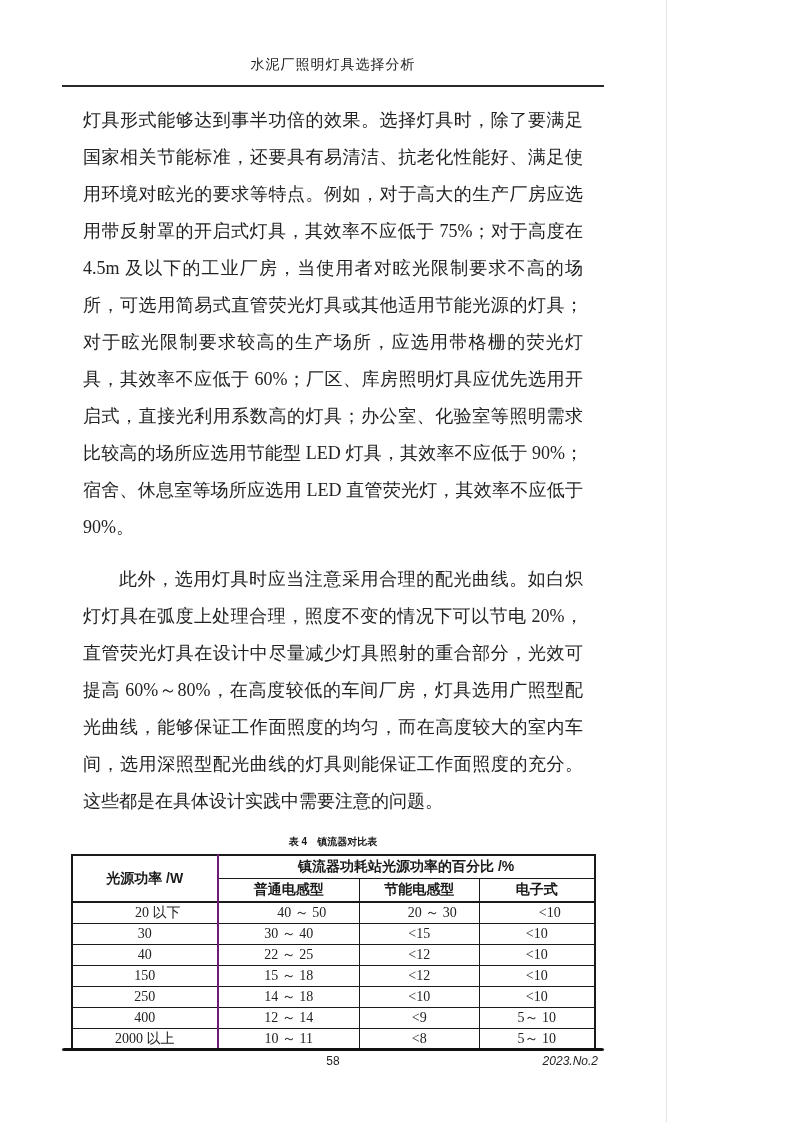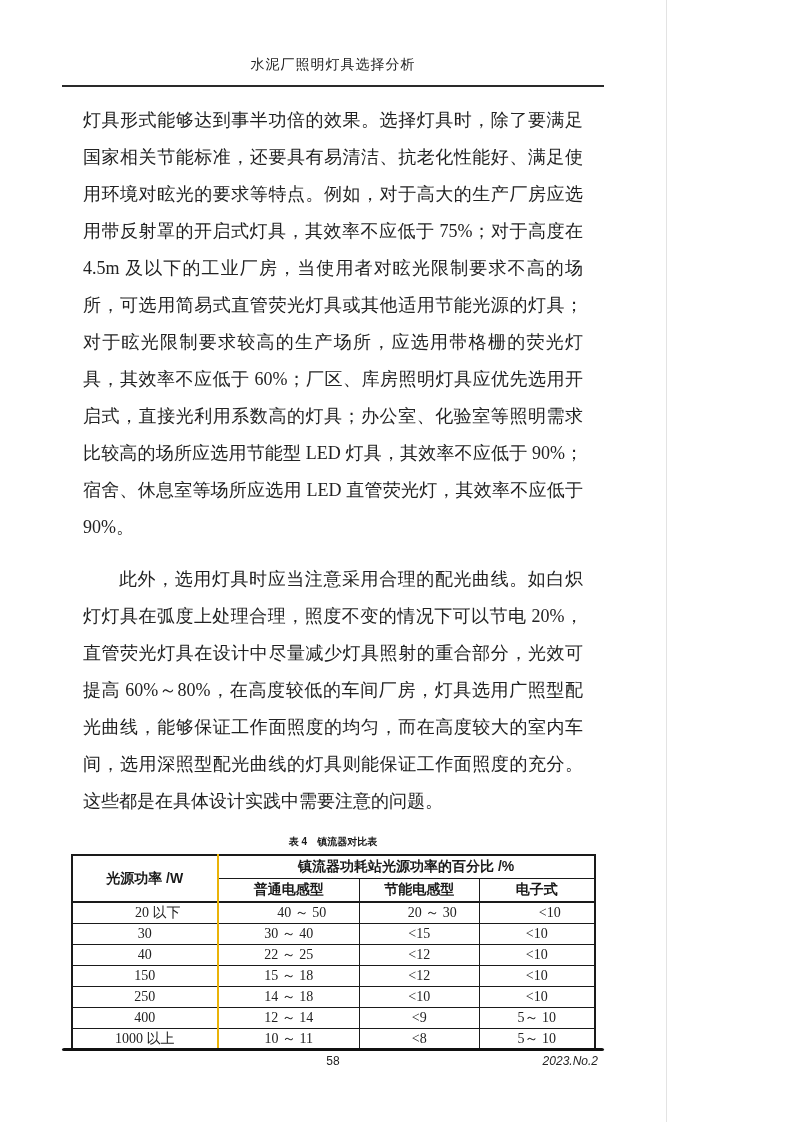--- a/index.html
+++ b/index.html
@@ -76,7 +76,7 @@
     color:#222;
   }
   
-  table.ballast th.col-power, table.ballast td.col-power { border-right:2px solid #eab308; }
+  table.ballast th.col-power, table.ballast td.col-power { border-right:2px solid #701a75; }
   table.ballast tbody tr:first-child td { border-top:2px solid #1a1a1a;padding-left:28px; }
   
   .closing-wrap { margin-top:9px; }

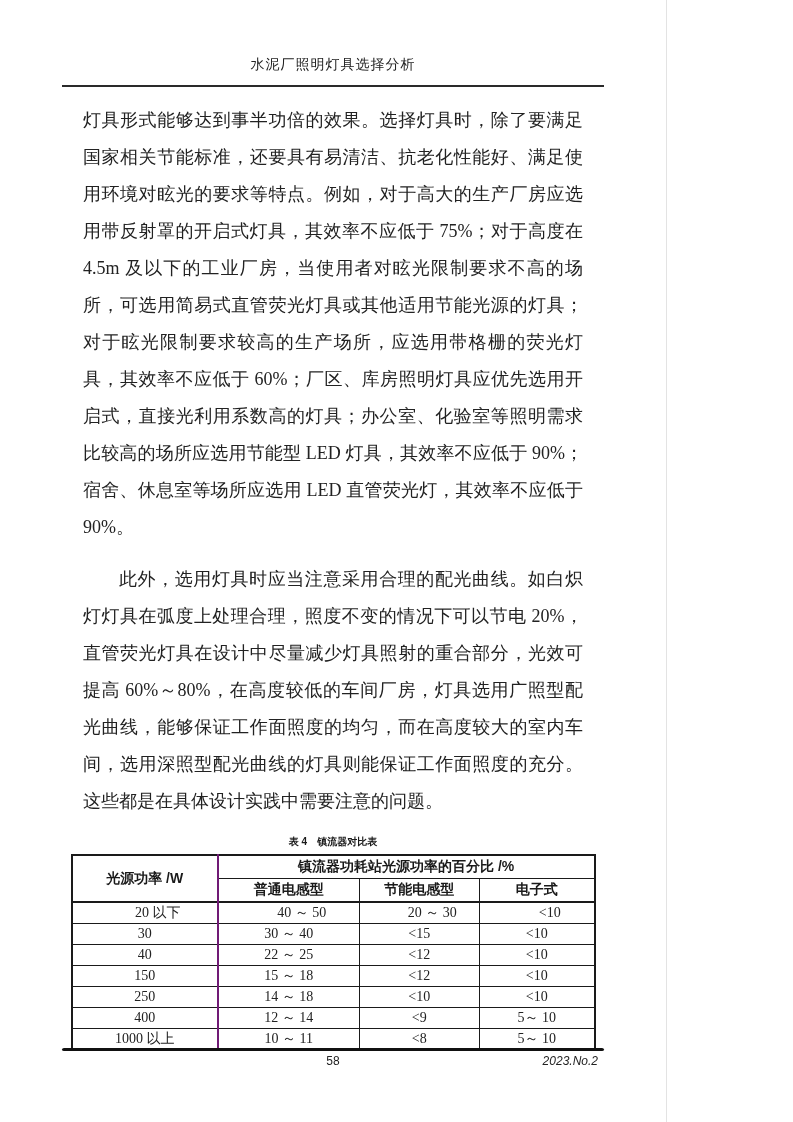--- a/index.html
+++ b/index.html
@@ -170,7 +170,7 @@
             <td>5～ 10</td>
           </tr>
           <tr>
-            <td class="col-power">1000 以上</td>
+            <td class="col-power">2000 以上</td>
             <td>10 ～ 11</td>
             <td>&lt;8</td>
             <td>5～ 10</td>

